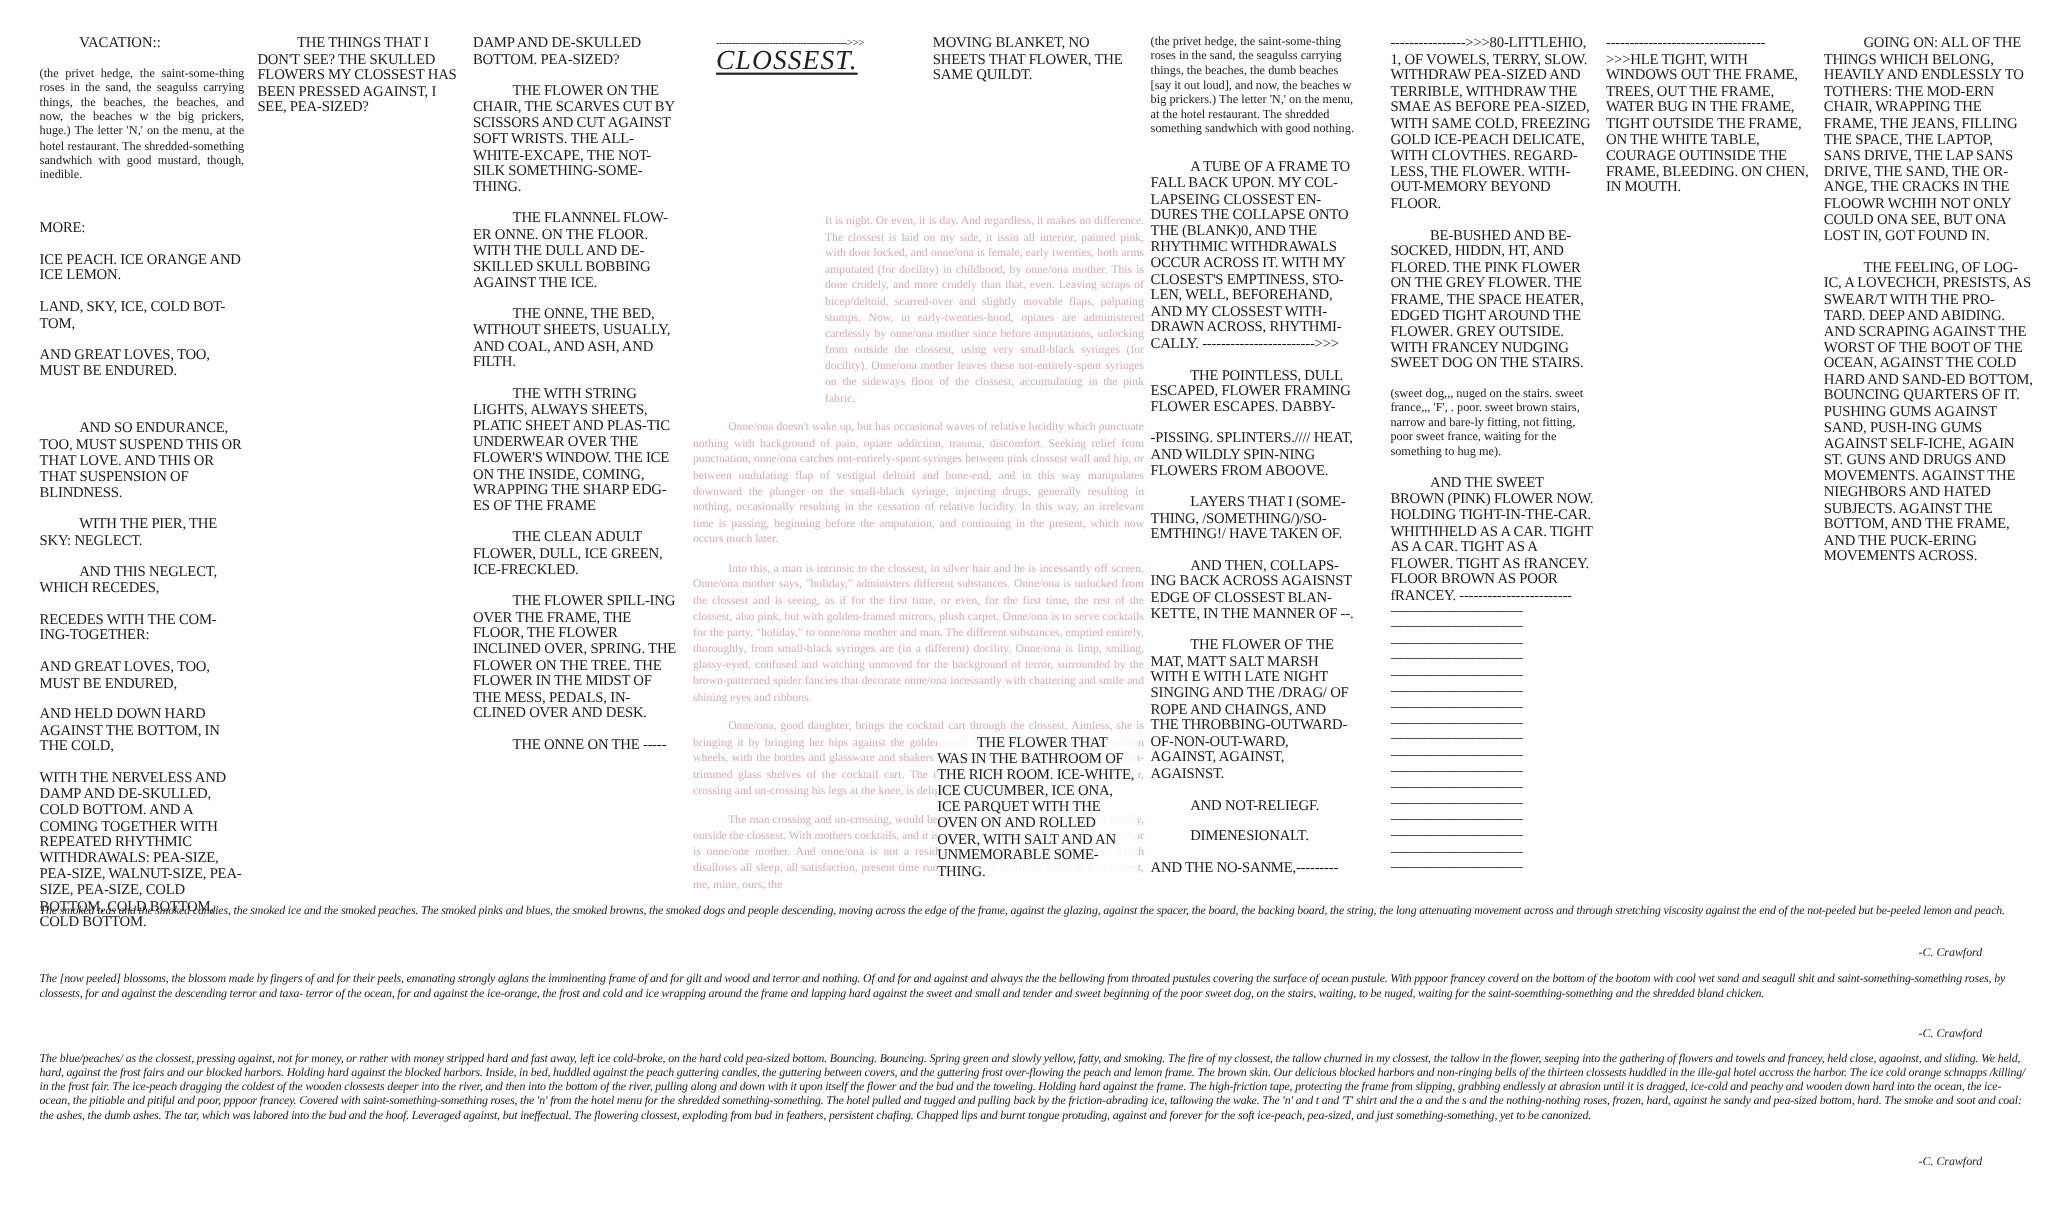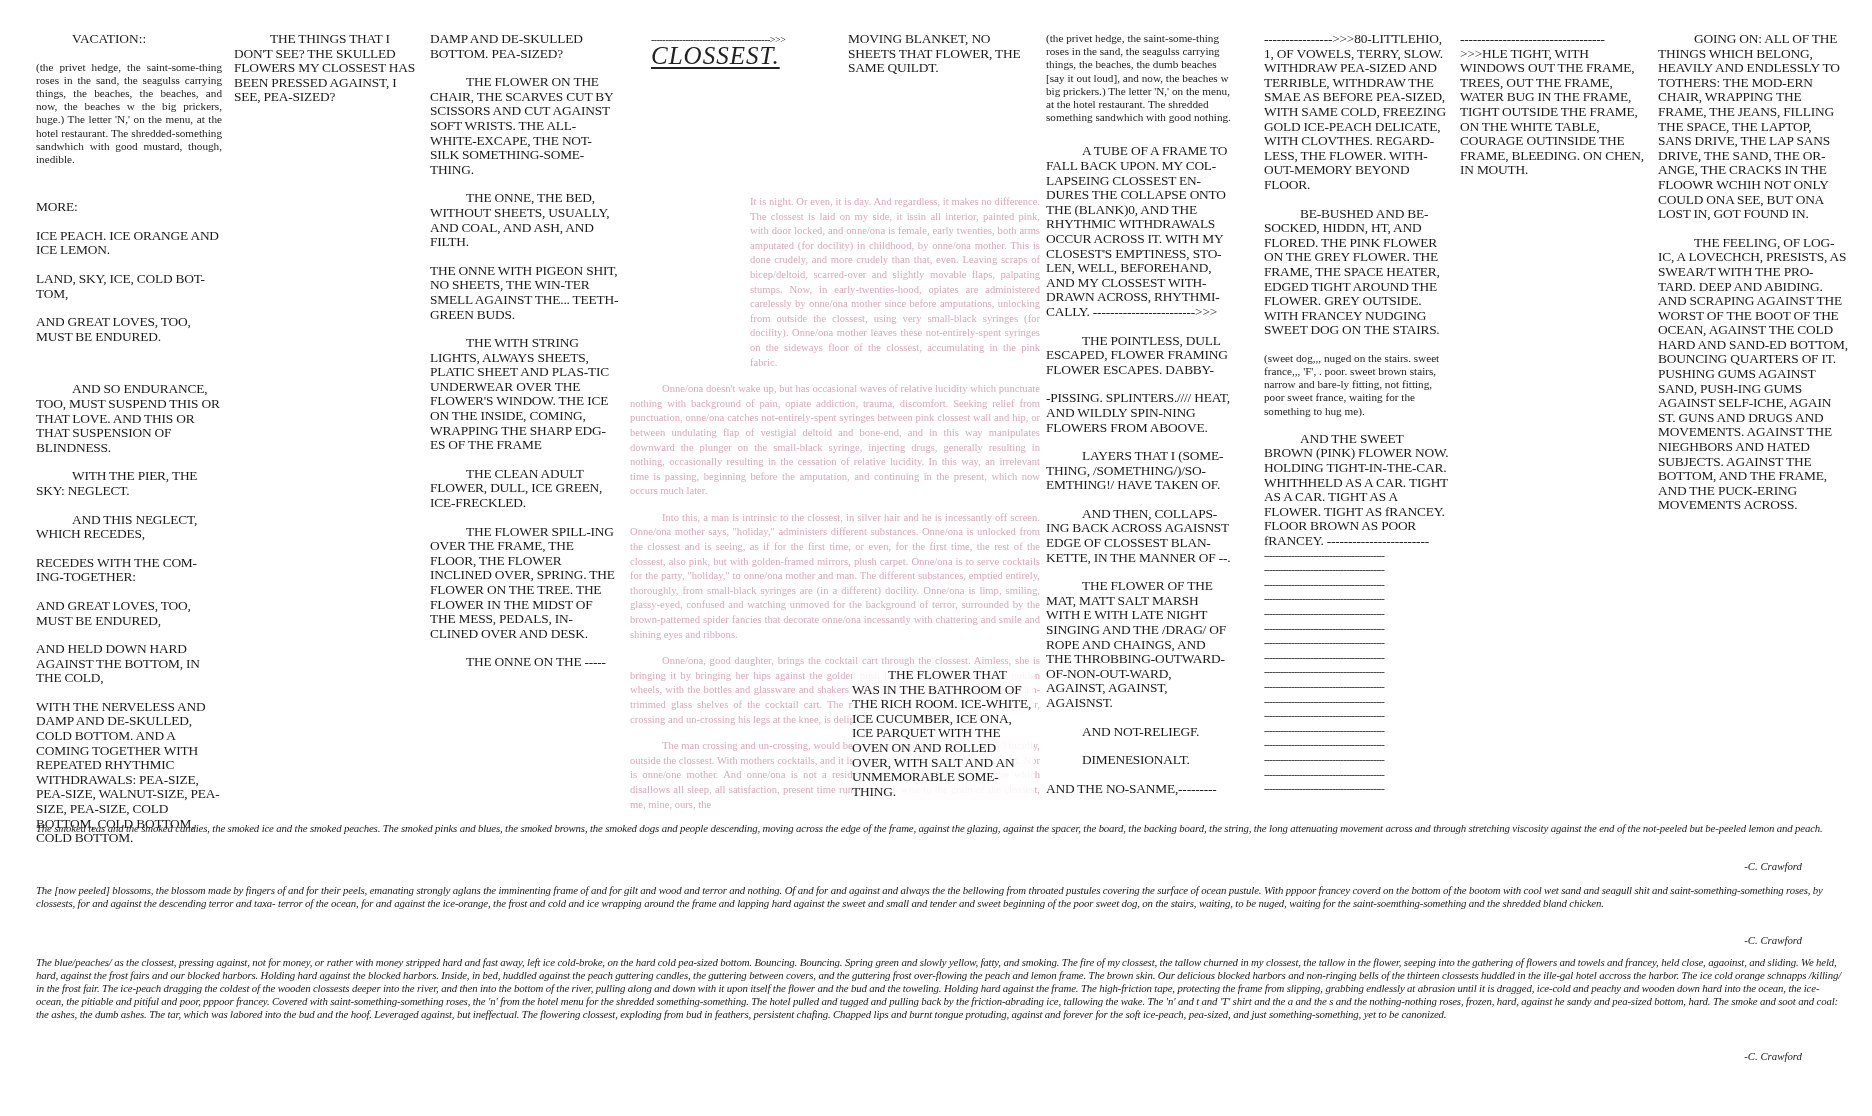--- a/index.html
+++ b/index.html
@@ -45,6 +45,7 @@
 <div class="col" style="left:430px; width:190px;">
   <p class="caps">DAMP AND DE-SKULLED BOTTOM. PEA-SIZED?</p>
   <p class="caps ind">THE FLOWER ON THE CHAIR, THE SCARVES CUT BY SCISSORS AND CUT AGAINST SOFT WRISTS. THE ALL-WHITE-EXCAPE, THE NOT-SILK SOMETHING-SOME-THING.</p>
+  <p class="caps ind">THE FLANNNEL FLOW-ER ONNE.  ON THE FLOOR. WITH THE DULL AND DE-SKILLED SKULL BOBBING AGAINST THE ICE.</p>
   <p class="caps ind">THE ONNE, THE BED, WITHOUT SHEETS, USUALLY, AND COAL, AND ASH, AND FILTH.</p>
   <p class="caps">THE ONNE WITH PIGEON SHIT, NO SHEETS, THE WIN-TER SMELL AGAINST THE... TEETH-GREEN BUDS.</p>
   <p class="caps ind">THE WITH STRING LIGHTS, ALWAYS SHEETS, PLATIC SHEET AND PLAS-TIC UNDERWEAR OVER THE FLOWER'S WINDOW. THE ICE ON THE INSIDE, COMING, WRAPPING THE SHARP EDG-ES OF THE FRAME</p>

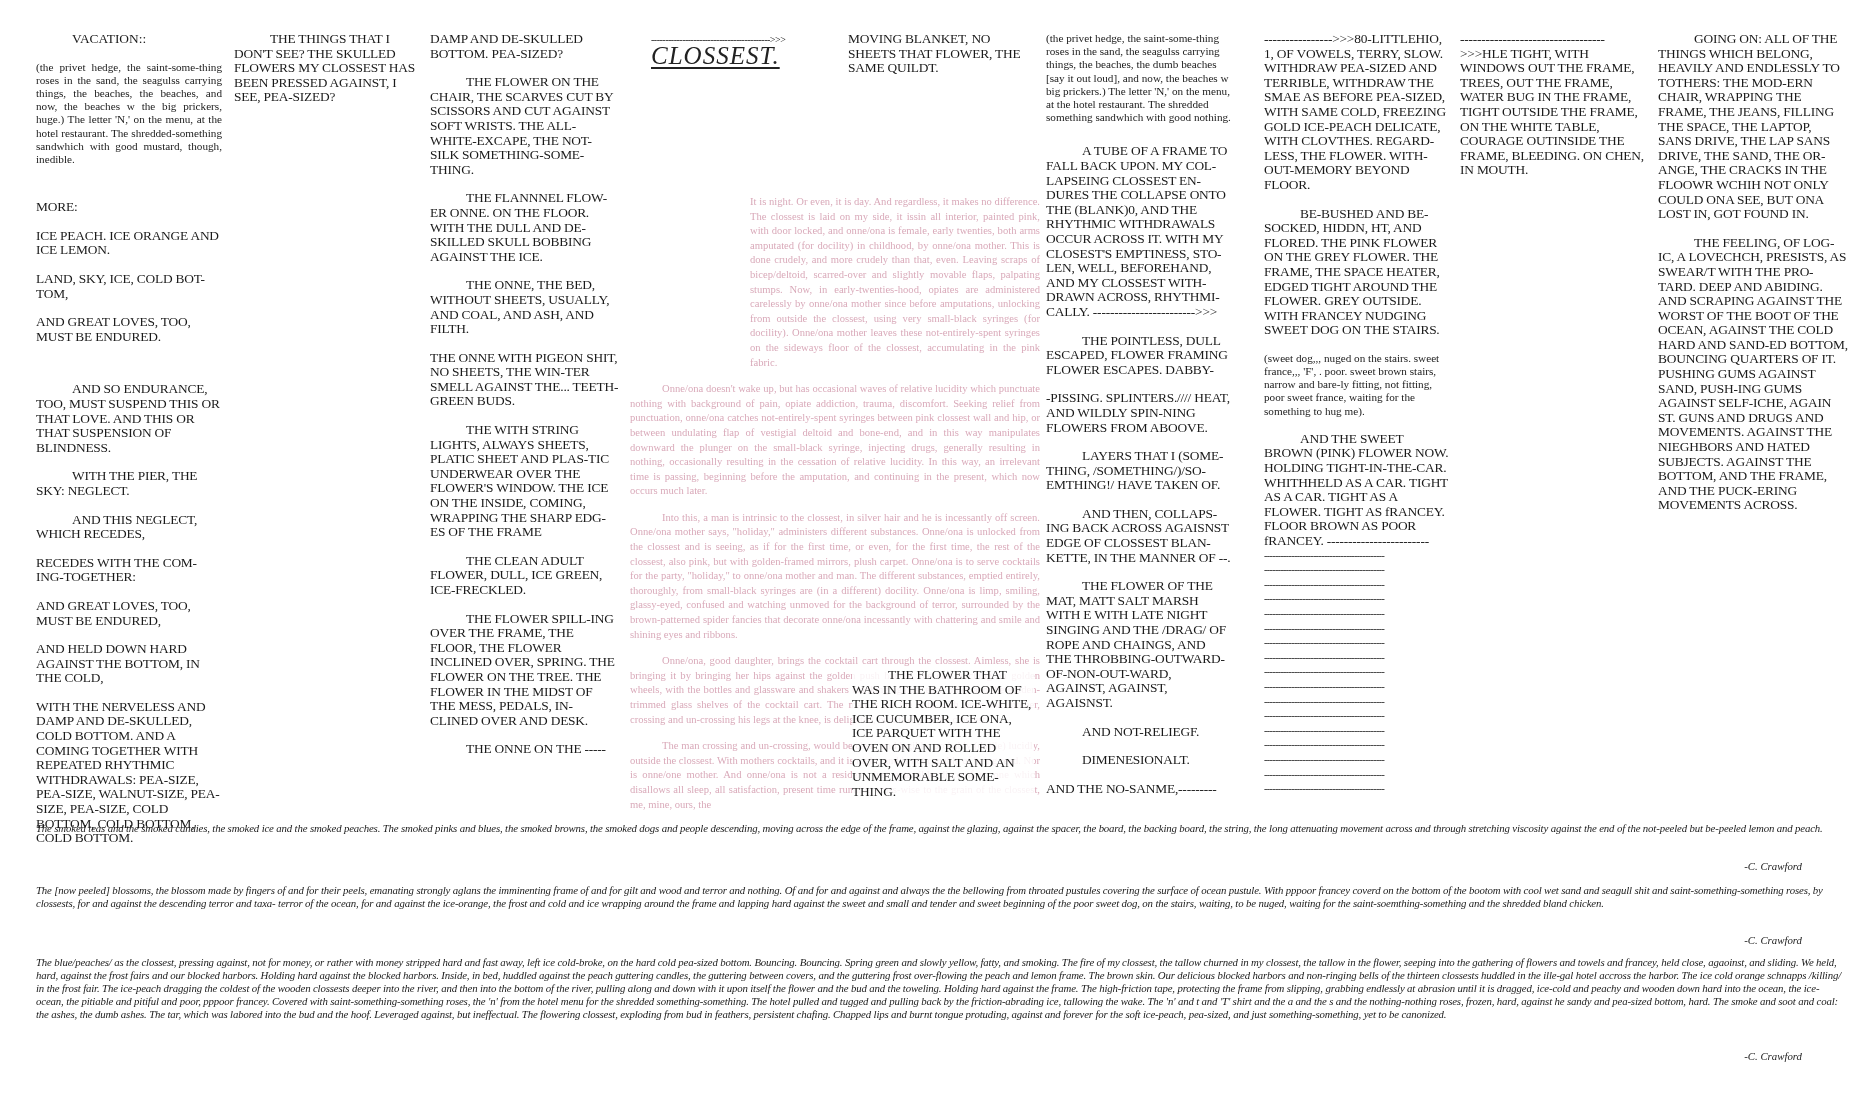--- a/index.html
+++ b/index.html
@@ -47,7 +47,6 @@
   <p class="caps ind">THE FLOWER ON THE CHAIR, THE SCARVES CUT BY SCISSORS AND CUT AGAINST SOFT WRISTS. THE ALL-WHITE-EXCAPE, THE NOT-SILK SOMETHING-SOME-THING.</p>
   <p class="caps ind">THE FLANNNEL FLOW-ER ONNE.  ON THE FLOOR. WITH THE DULL AND DE-SKILLED SKULL BOBBING AGAINST THE ICE.</p>
   <p class="caps ind">THE ONNE, THE BED, WITHOUT SHEETS, USUALLY, AND COAL, AND ASH, AND FILTH.</p>
-  <p class="caps">THE ONNE WITH PIGEON SHIT, NO SHEETS, THE WIN-TER SMELL AGAINST THE... TEETH-GREEN BUDS.</p>
   <p class="caps ind">THE WITH STRING LIGHTS, ALWAYS SHEETS, PLATIC SHEET AND PLAS-TIC UNDERWEAR OVER THE FLOWER'S WINDOW. THE ICE ON THE INSIDE, COMING, WRAPPING THE SHARP EDG-ES OF THE FRAME</p>
   <p class="caps ind">THE CLEAN ADULT FLOWER, DULL, ICE GREEN, ICE-FRECKLED.</p>
   <p class="caps ind">THE FLOWER SPILL-ING OVER THE FRAME, THE FLOOR, THE FLOWER INCLINED OVER, SPRING. THE FLOWER ON THE TREE. THE FLOWER IN THE MIDST OF THE MESS, PEDALS, IN-CLINED OVER AND DESK.</p>

